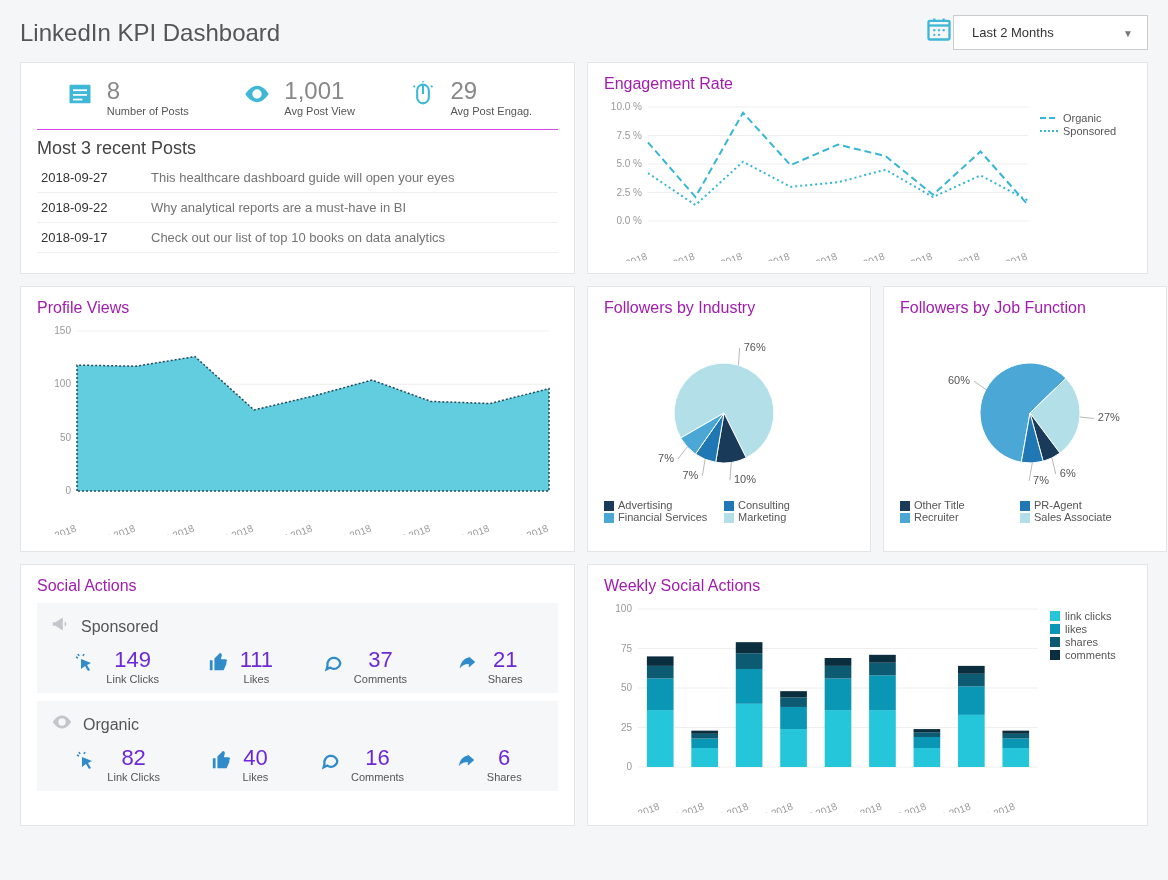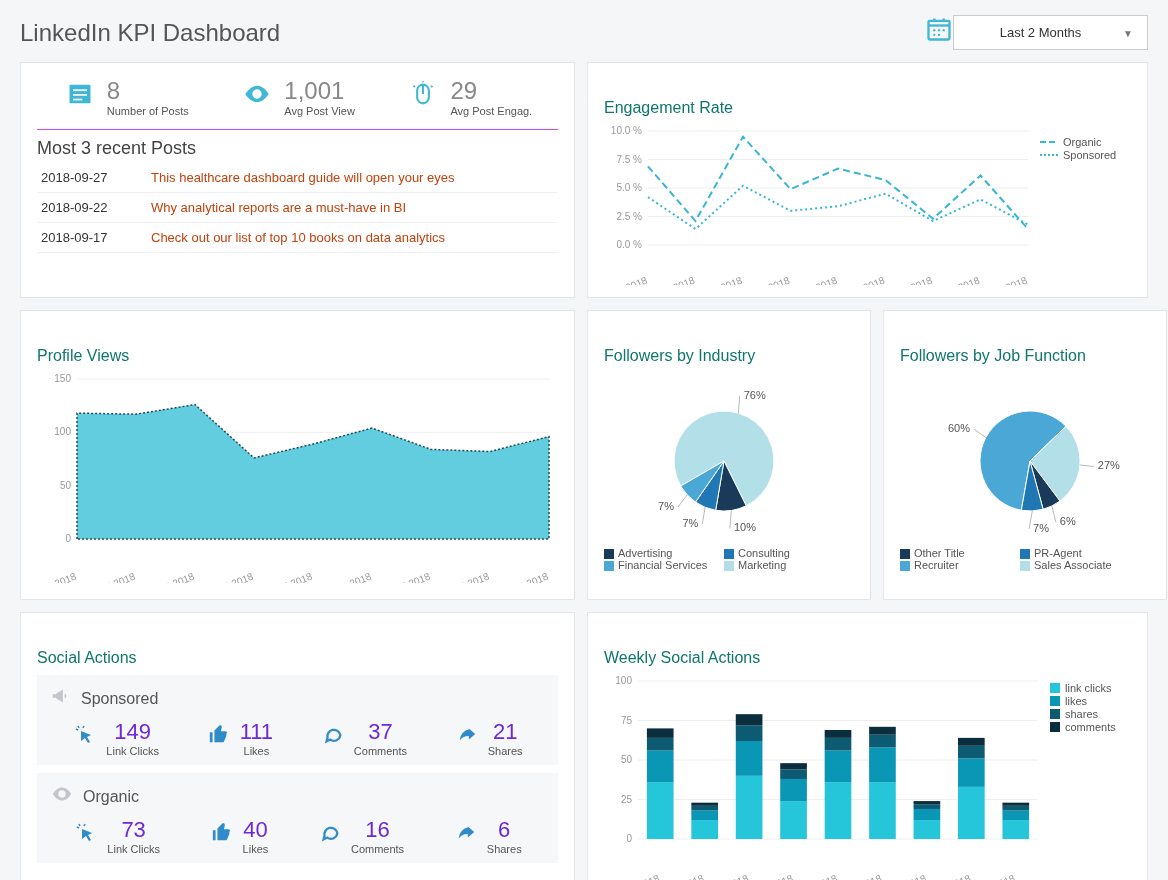--- a/index.html
+++ b/index.html
@@ -18,7 +18,7 @@
     margin-bottom: 12px;
   }
   .title { font-size: 24px; font-weight: 400; color: #555; }
-  .date-controls { display: flex; align-items: center; gap: 0; text-align: center; }
+  .date-controls { display: flex; align-items: center; gap: 0; }
   .cal-icon { color: #3fb7d7; font-size: 26px; }
   .date-select {
     border: 1px solid #ccc;

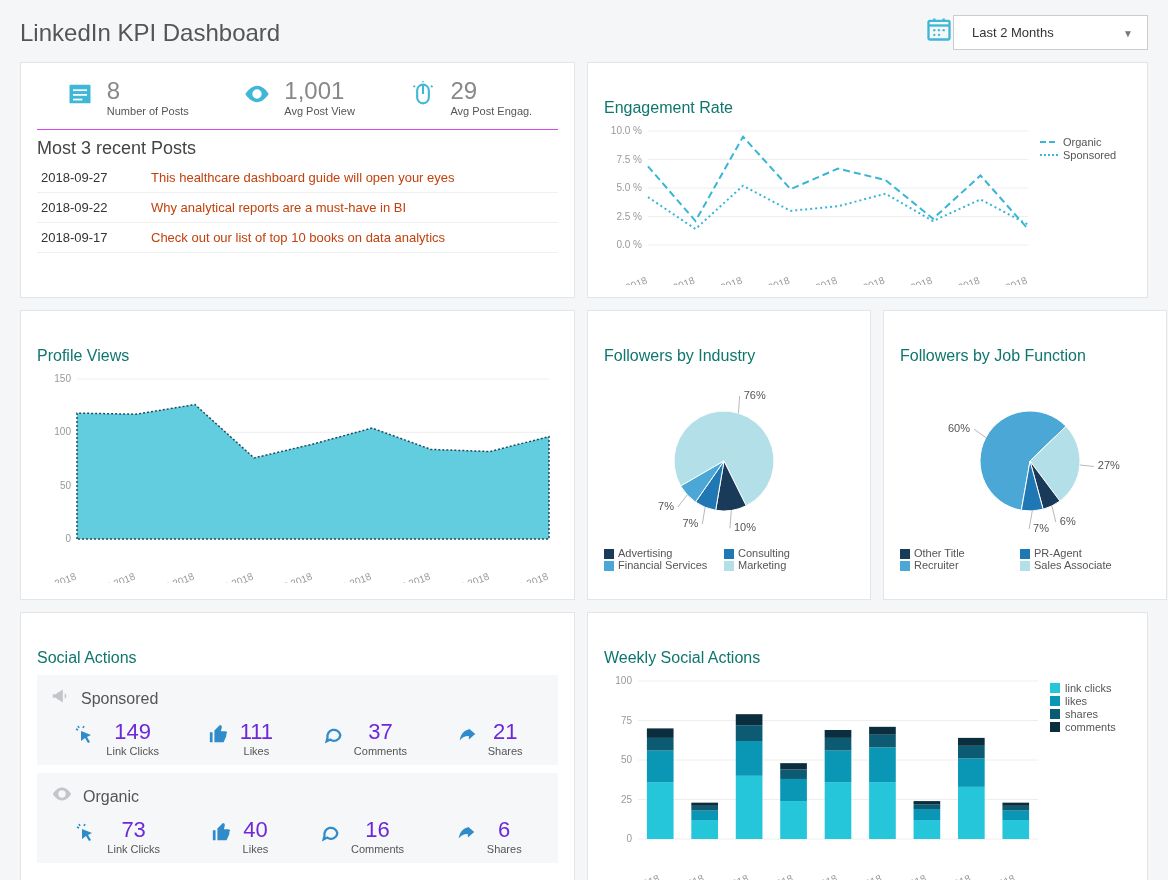--- a/index.html
+++ b/index.html
@@ -38,7 +38,7 @@
     border: 1px solid #e3e5e8;
     padding: 12px 16px;
   }
-  .card-title { font-size: 16px; color: #0f766e; margin-bottom: 8px; font-weight: 400; margin-top: 24px; }
+  .card-title { font-size: 16px; color: #a21caf; margin-bottom: 8px; font-weight: 400; }
 
   
   .card-posts { flex: 0 0 555px; }

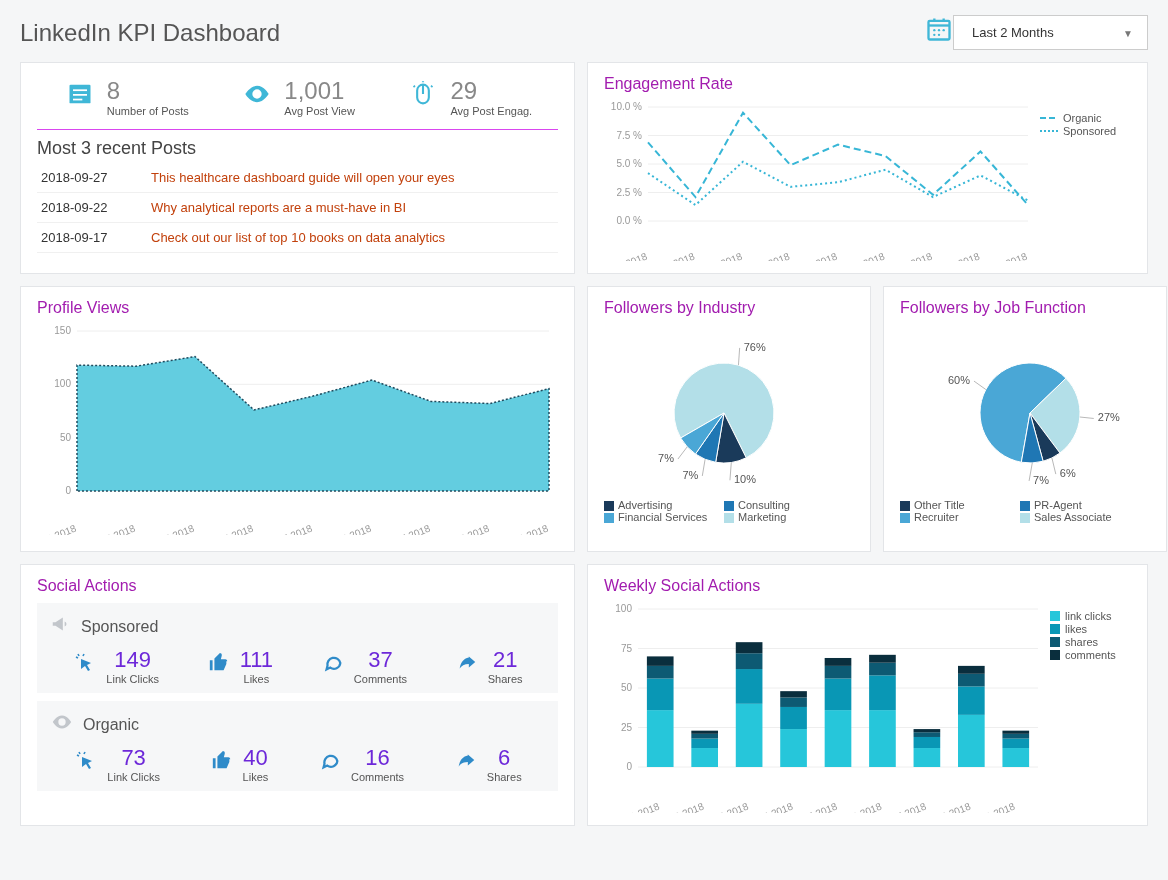--- a/index.html
+++ b/index.html
@@ -53,7 +53,7 @@
     border-top: 1px solid #d946ef; padding-top: 8px; margin-top: 4px;
   }
   table.recent { width: 100%; border-collapse: collapse; margin-top: 4px; }
-  table.recent td { border-bottom: 1px solid #f0f0f0; padding: 7px 4px; font-size: 13px; color:#c2410c; }
+  table.recent td { border-bottom: 1px solid #f0f0f0; padding: 7px 4px; font-size: 13px; color:#737373; }
   table.recent td:first-child { width: 110px; color: #333; }
   .axis-label { font-size: 10px; fill: #999; }
   .tick-line { stroke: #eee; stroke-width: 1; }

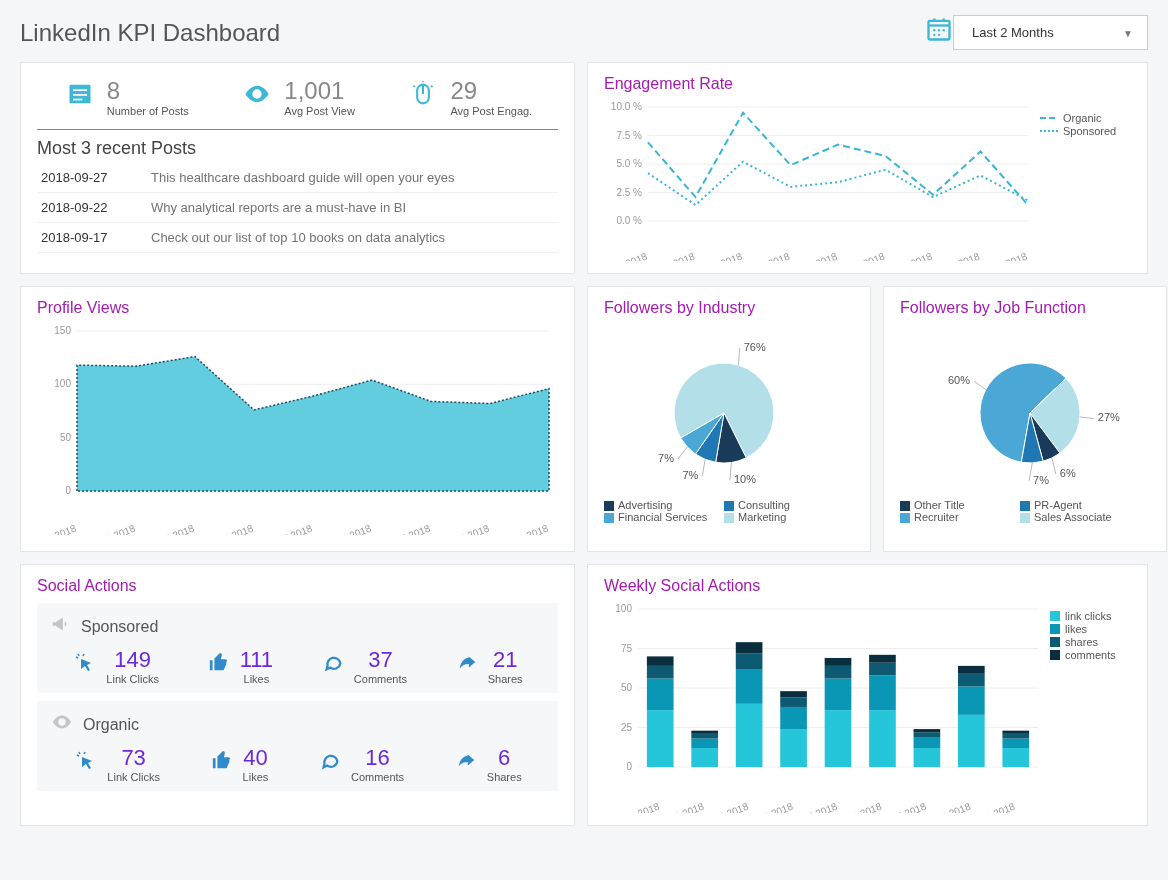--- a/index.html
+++ b/index.html
@@ -344,7 +344,7 @@
                   <path d="M5 3l1 2M3 6l2 1M11 3l-1 2" stroke="#2f8bc9" stroke-width="1.6"></path>
                 </svg></span>
               <span class="sv">
-                <div class="num">73</div>
+                <div class="num">82</div>
                 <div class="lbl">Link Clicks</div>
               </span>
             </div>

